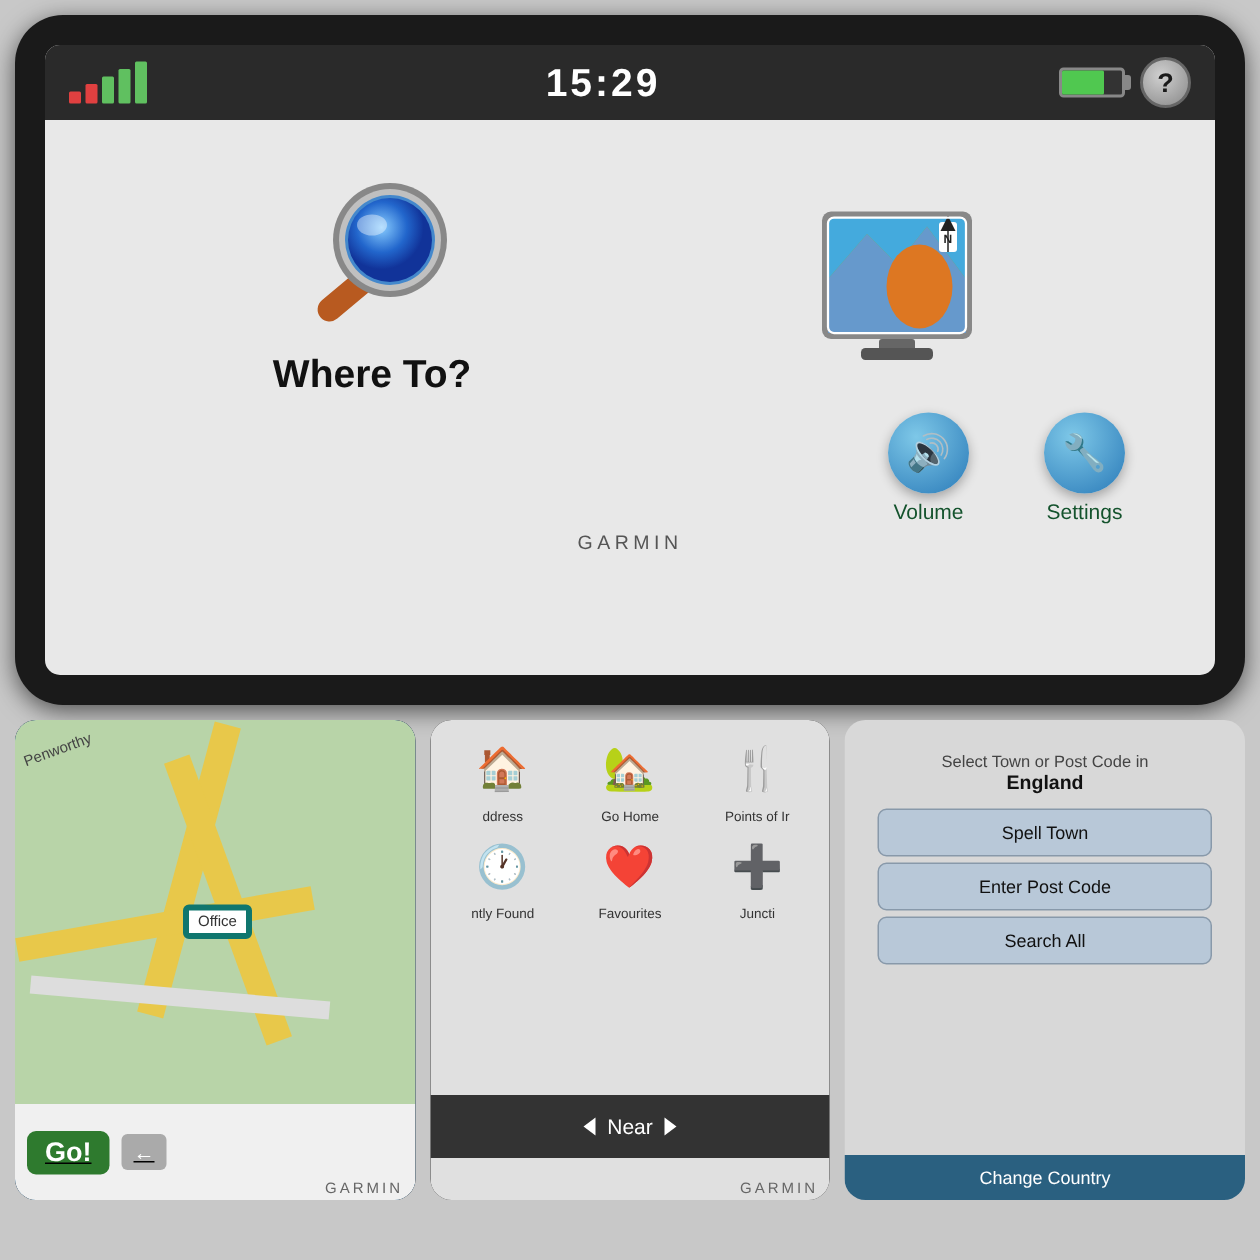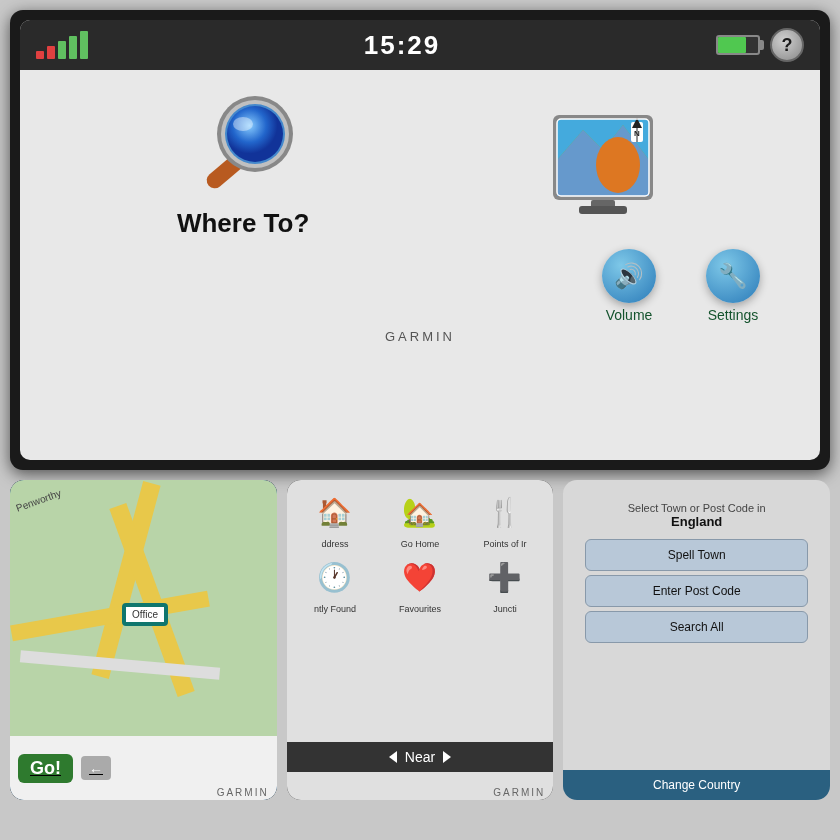--- a/index.html
+++ b/index.html
@@ -17,8 +17,8 @@
       height: 460px;
       margin: 10px auto 0;
       background: #1a1a1a;
-      border-radius: 13px;
-      padding: 10px;
+      border-radius: 32px;
+      padding: 20px;
       box-shadow: 0 4px 16px rgba(0,0,0,0.6);
       position: relative;
     }

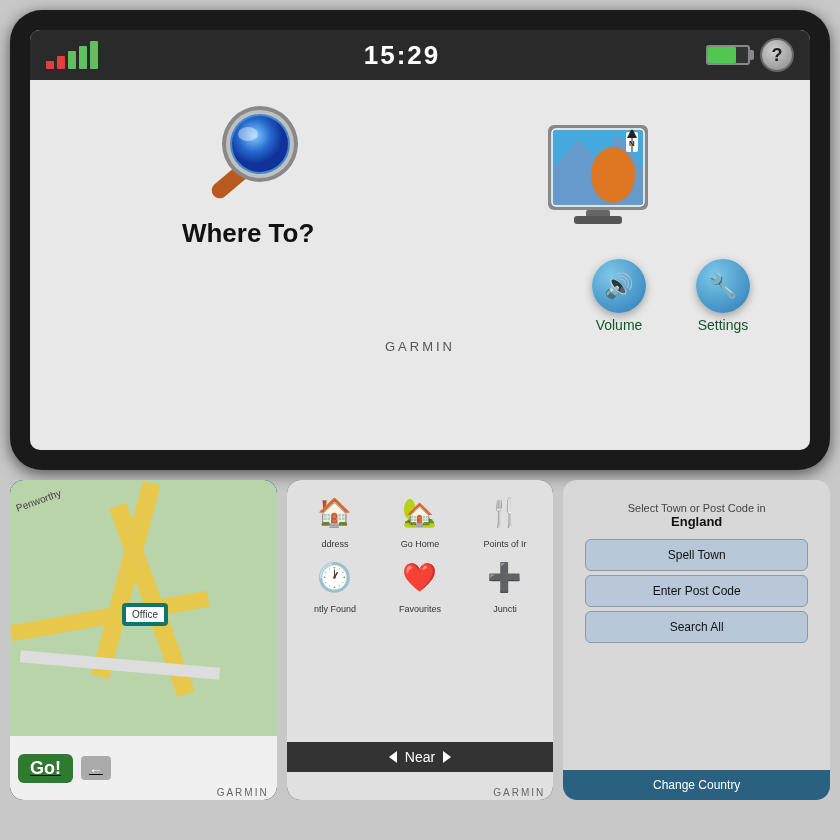--- a/index.html
+++ b/index.html
@@ -109,6 +109,7 @@
       justify-content: space-around;
       padding: 20px 40px 0;
       background: #e8e8e8;
+      margin-top: 16px;
     }
     .menu-item {
       display: flex;

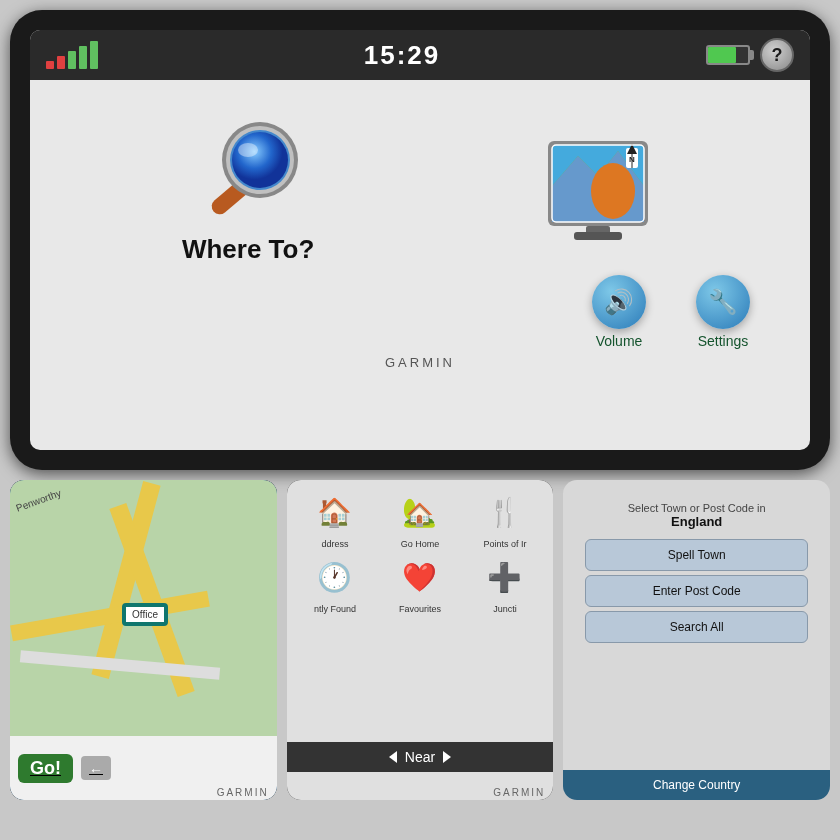--- a/index.html
+++ b/index.html
@@ -340,7 +340,7 @@
       left: 0;
       width: 100%;
       background: #333;
-      height: 30px;
+      height: 42px;
       display: flex;
       align-items: center;
       justify-content: center;

